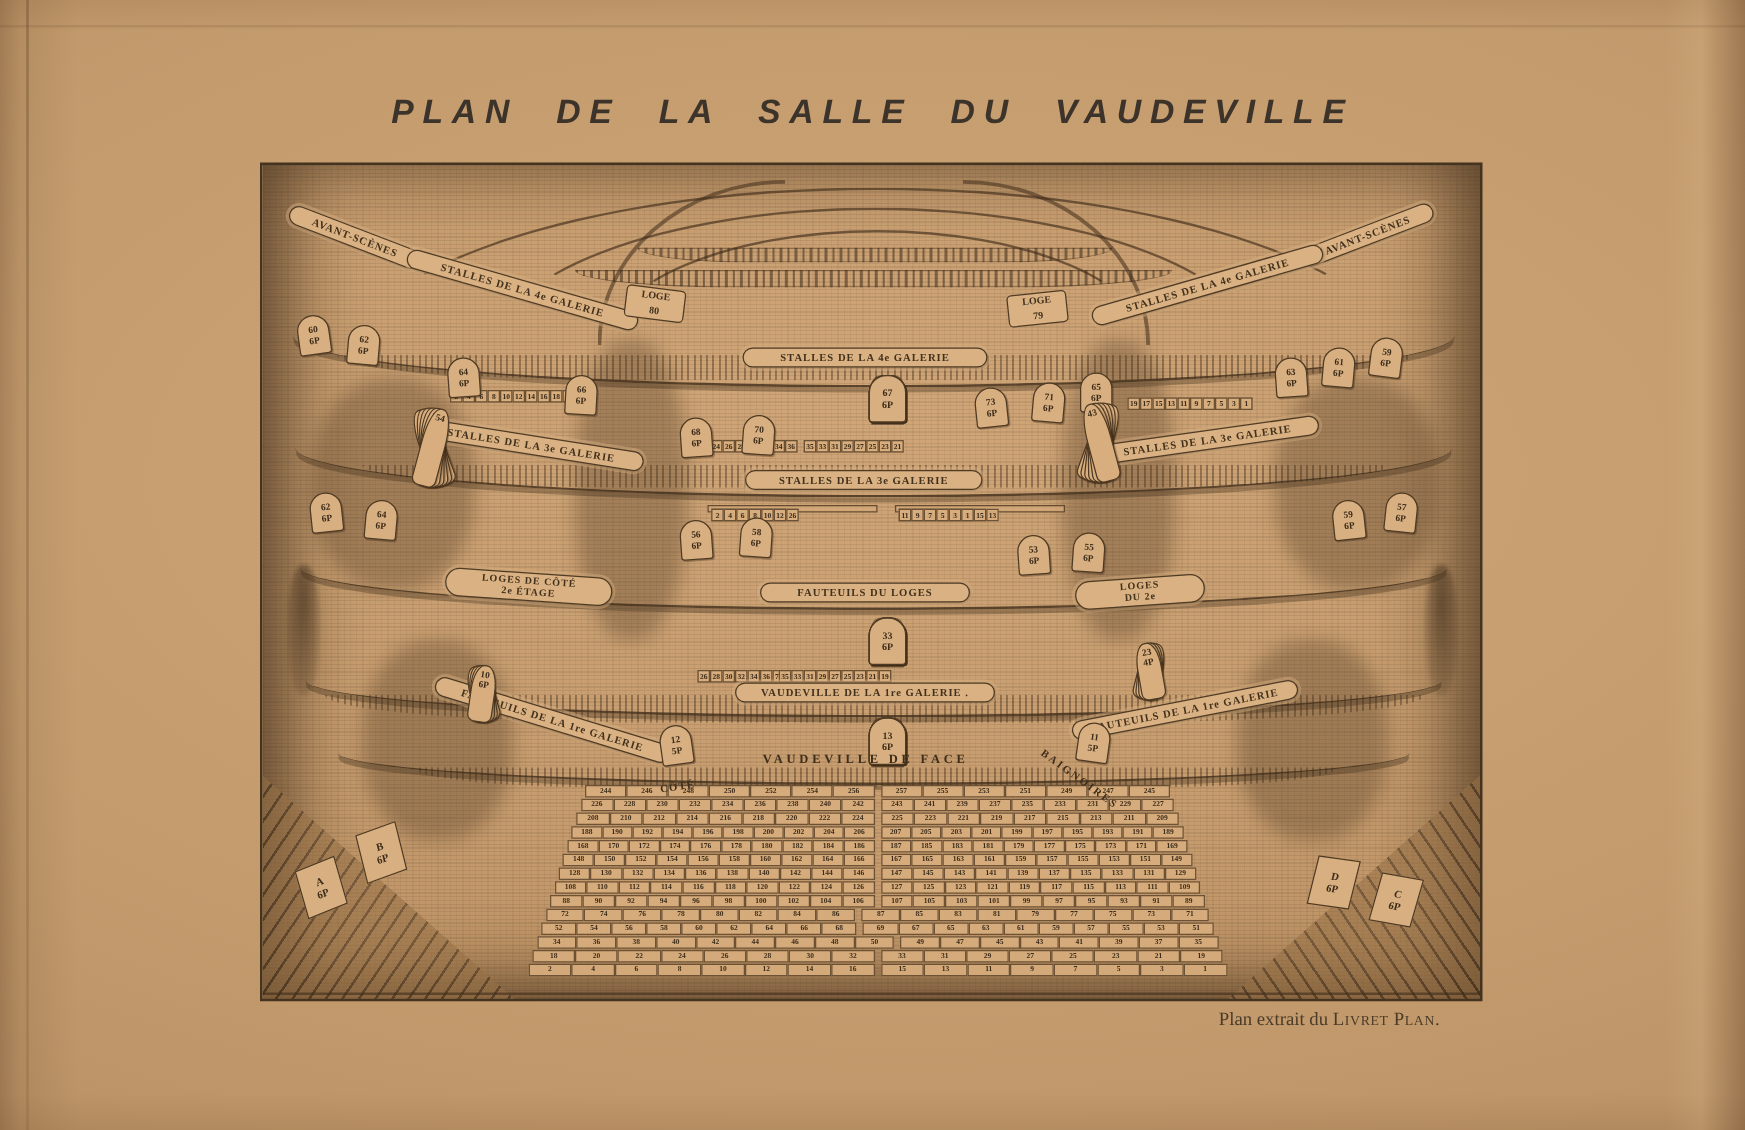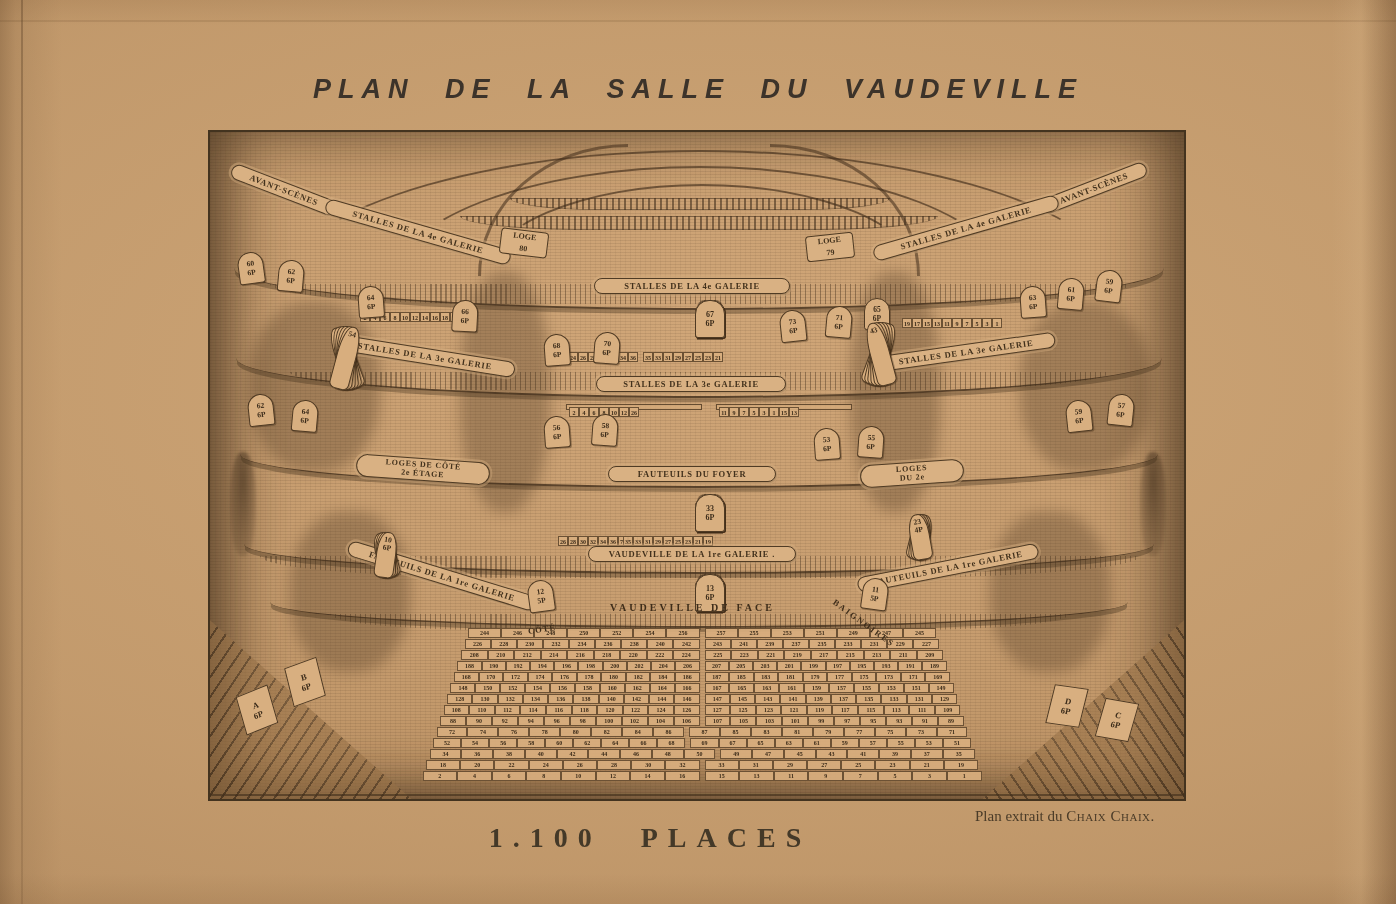--- a/index.html
+++ b/index.html
@@ -742,7 +742,7 @@
     <div class="banner" style="left:124px;top:216px;width:182px;transform:rotate(9deg)">STALLES DE LA 3e GALERIE</div>
     <div class="banner" style="left:386px;top:244px;width:190px">STALLES DE LA 3e GALERIE</div>
     <div class="banner" style="left:666px;top:212px;width:180px;transform:rotate(-8deg)">STALLES DE LA 3e GALERIE</div>
-    <div class="banner" style="left:398px;top:334px;width:168px">FAUTEUILS DU FOYER</div>
+    <div class="banner" style="left:398px;top:334px;width:168px">FAUTEUILS DU LOGES</div>
     <div class="banner two" style="left:146px;top:326px;width:134px;transform:rotate(4deg)">
       <span style="position:static;display:block">LOGES DE CÔTÉ</span>
       <span style="position:static;display:block">2e ÉTAGE</span>

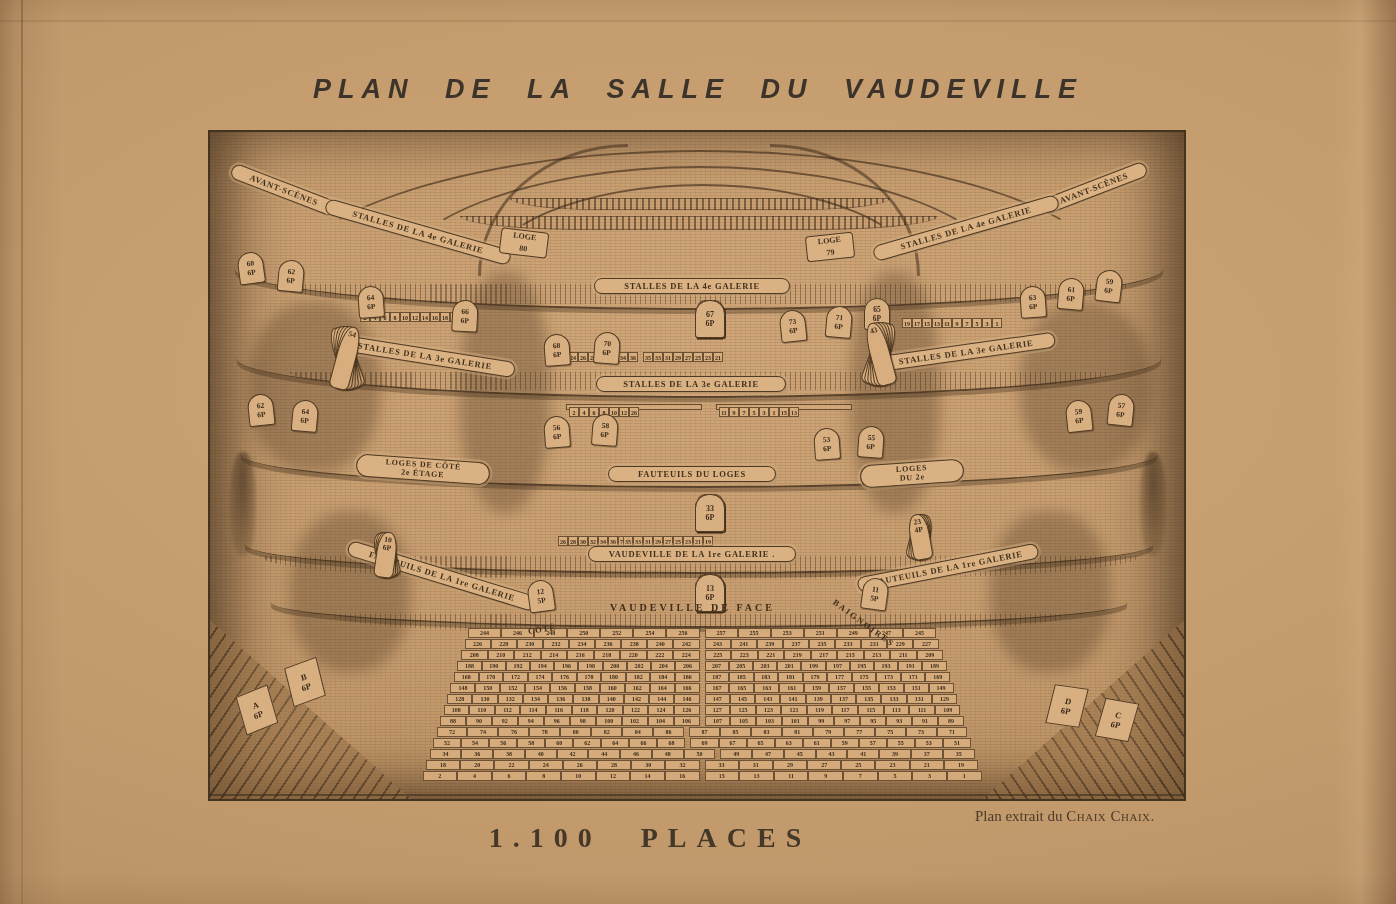--- a/index.html
+++ b/index.html
@@ -944,7 +944,7 @@
     </div>
 
   <div class="places">1.100  PLACES</div>
-  <div class="credit"><span>Plan extrait du </span><span class="sc">Chaix Chaix</span><span>.</span></div>
+  <div class="credit"><span>Plan extrait du </span><span class="sc">Livret Plan</span><span>.</span></div>
 </div>
 
 </body></html>

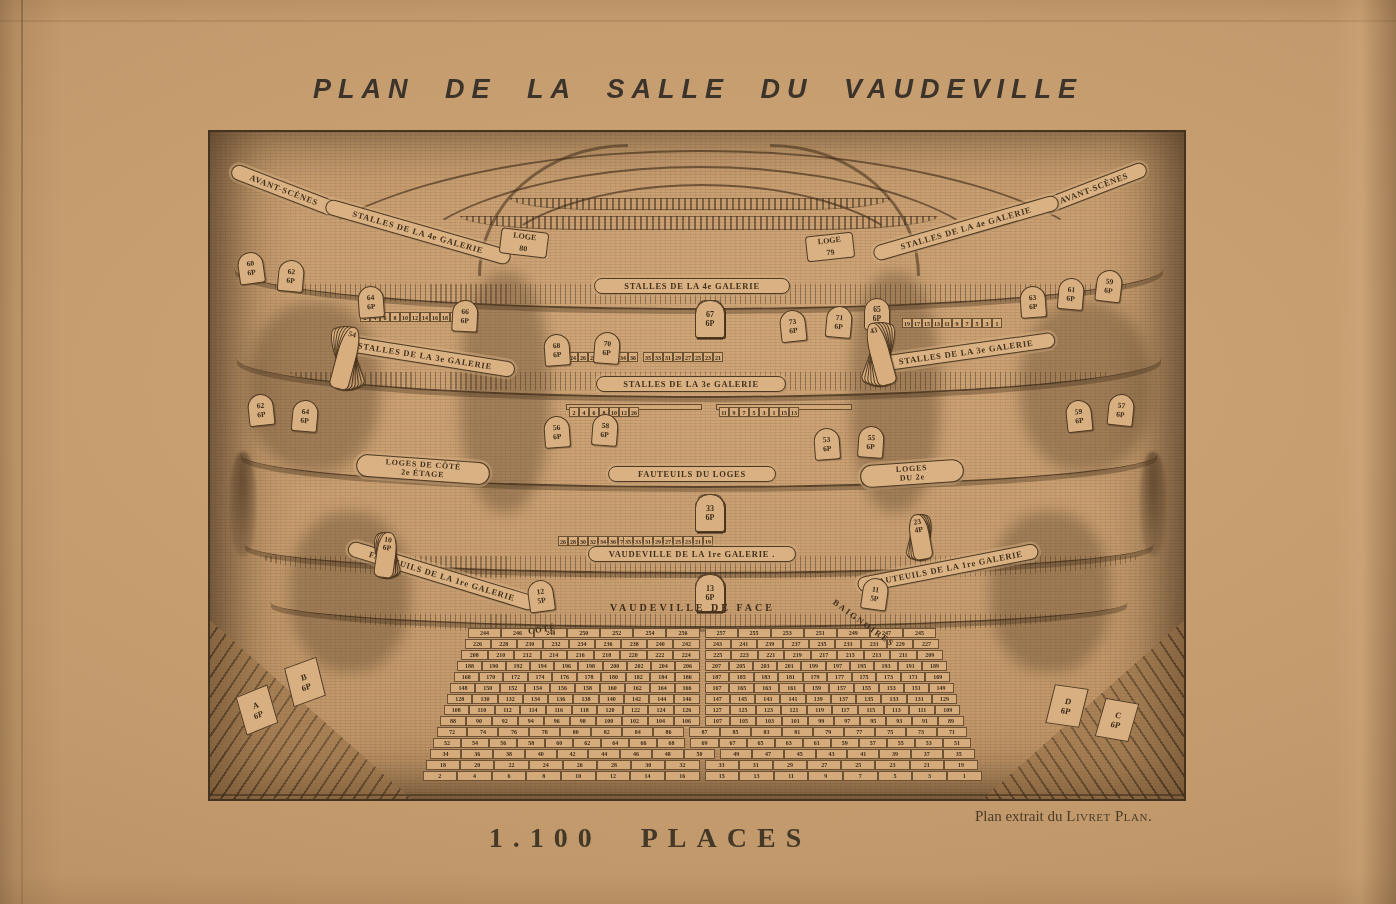--- a/index.html
+++ b/index.html
@@ -943,7 +943,6 @@
       </div>
     </div>
 
-  <div class="places">1.100  PLACES</div>
   <div class="credit"><span>Plan extrait du </span><span class="sc">Livret Plan</span><span>.</span></div>
 </div>
 

